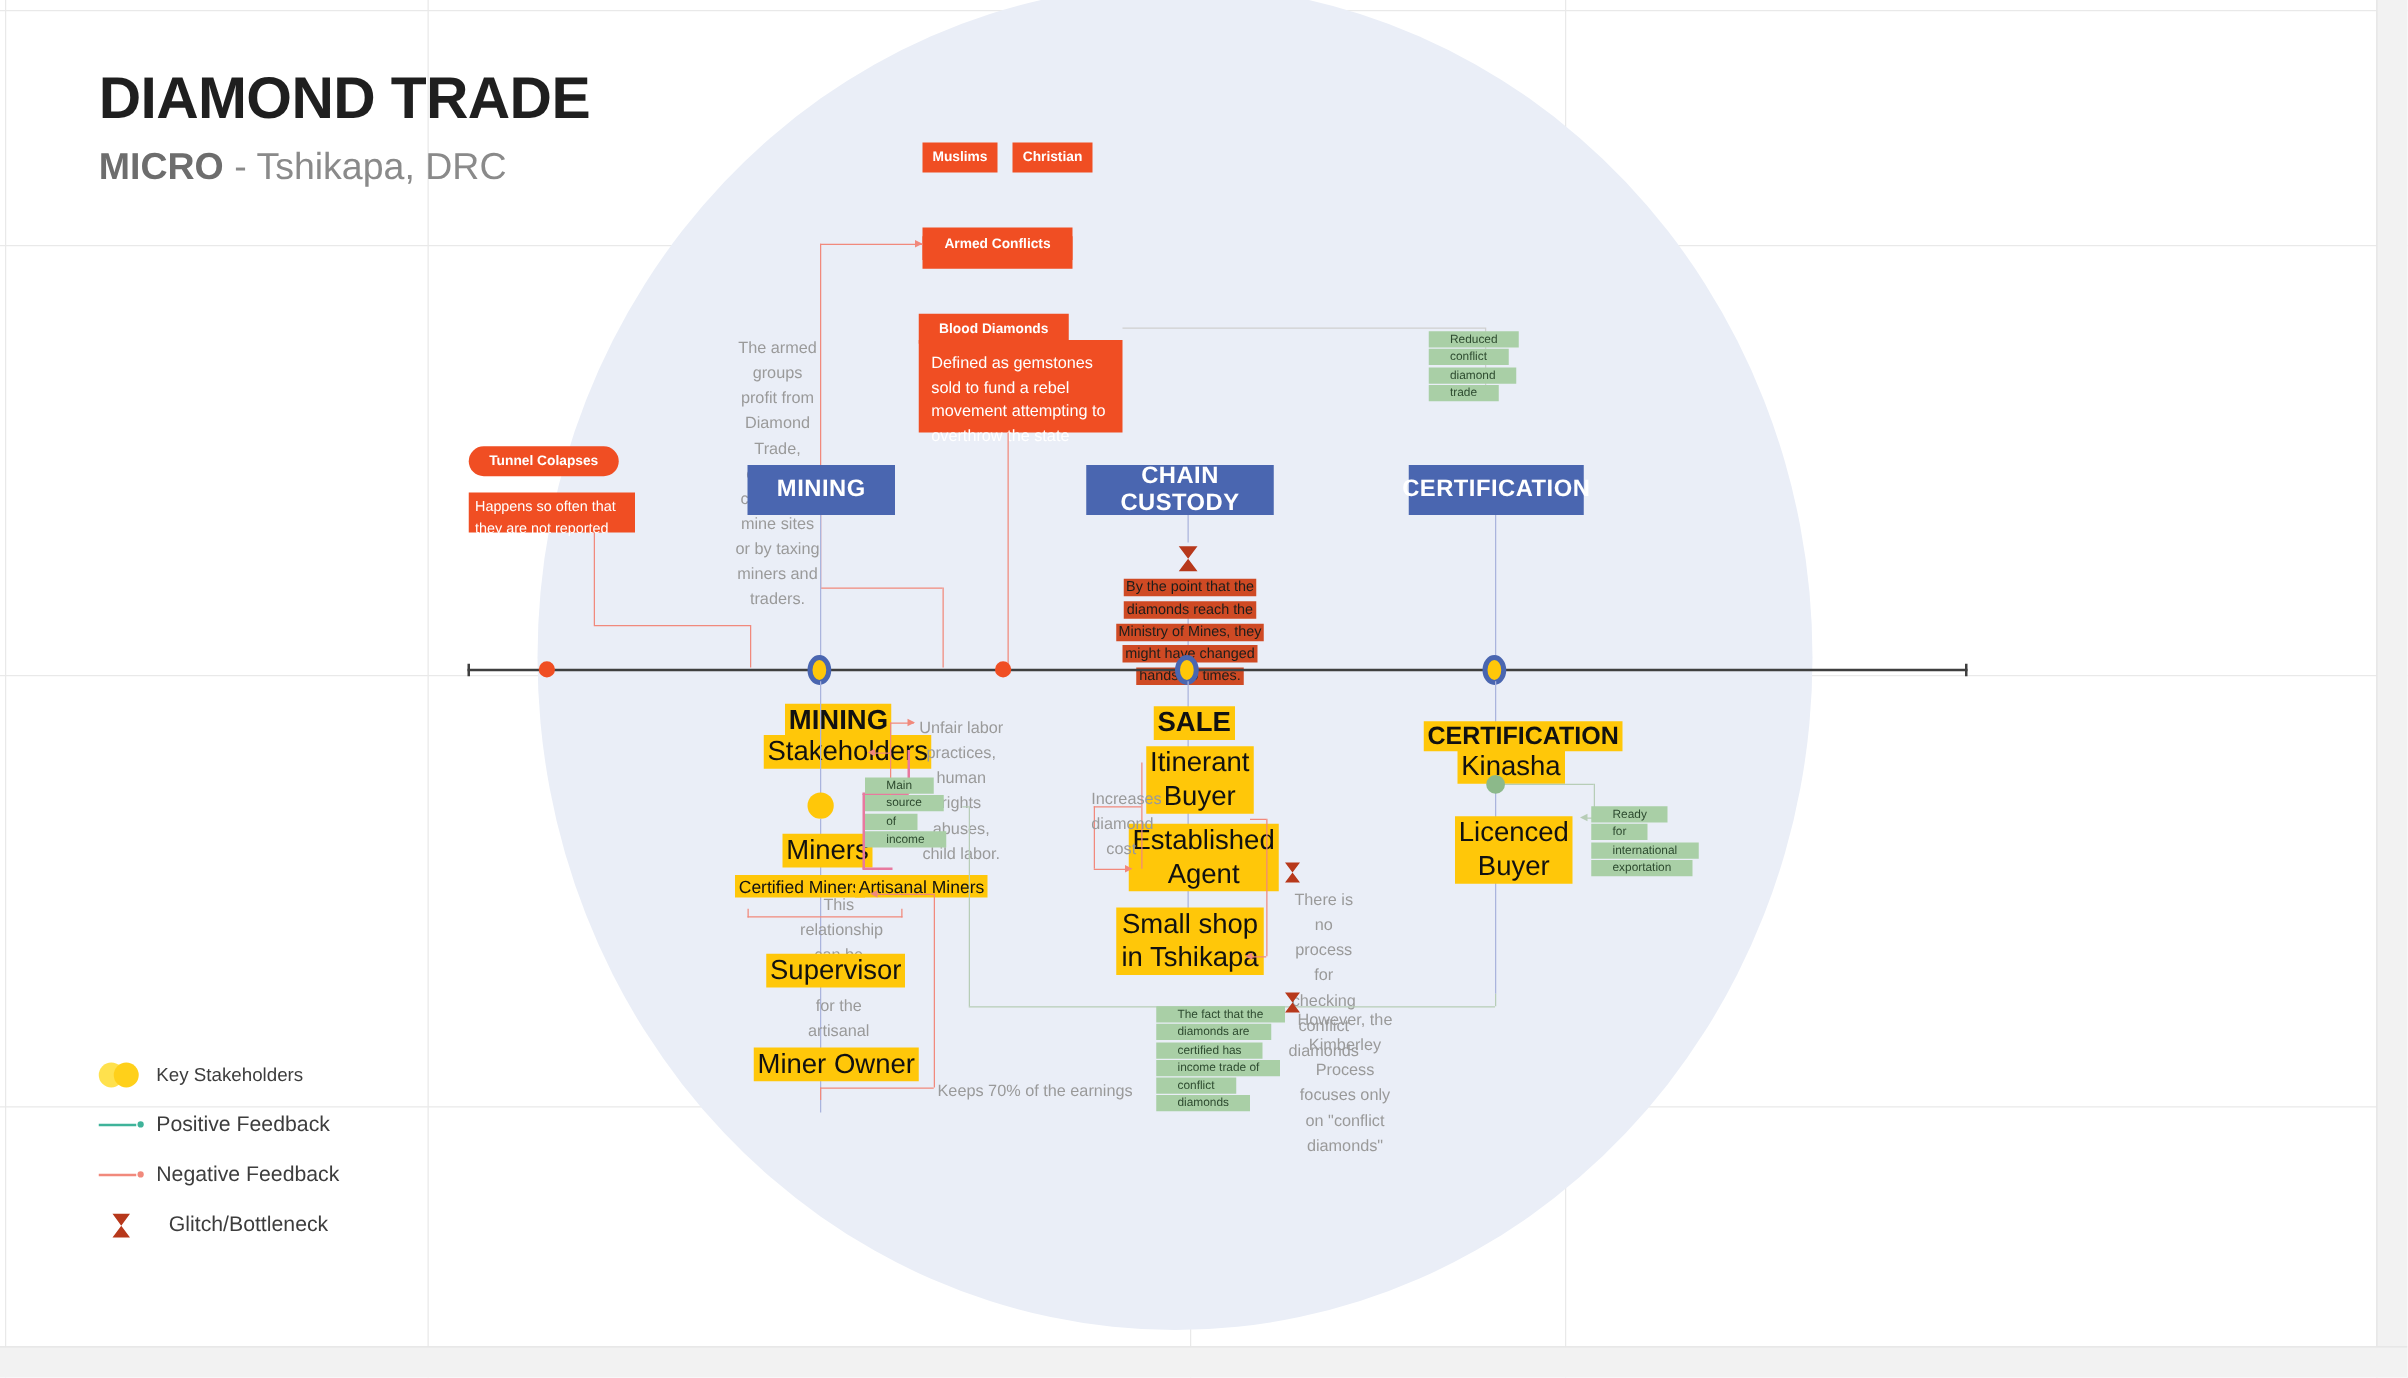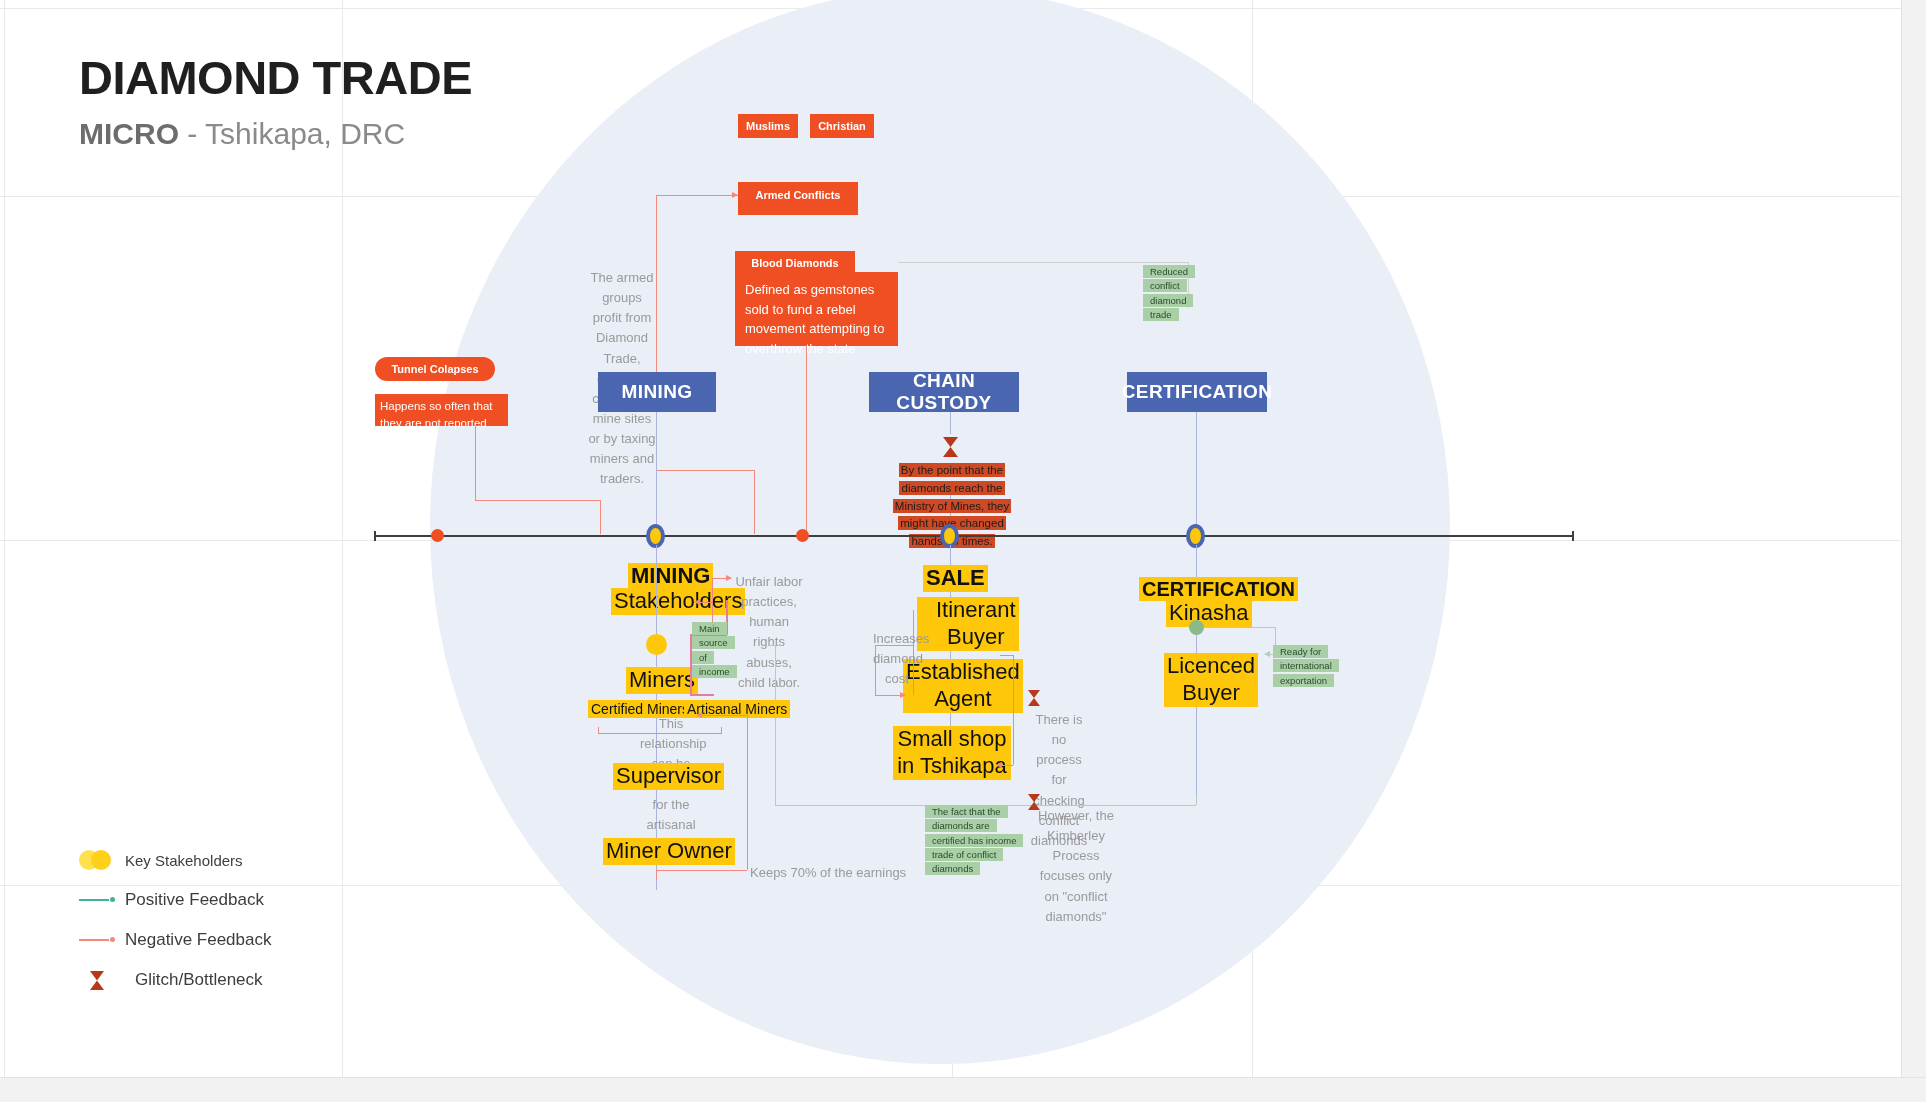--- a/index.html
+++ b/index.html
@@ -53,7 +53,7 @@
 
   
   .greennote{position:absolute;color:#2d4a2f;font-size:9.5px;line-height:1.5;}
-  .greennote span{background:#a9cfa6;display:inline;padding:1px 7px;box-decoration-break:clone;margin-top:16px;-webkit-box-decoration-break:clone;}
+  .greennote span{background:#a9cfa6;display:inline;padding:1px 17px;box-decoration-break:clone;margin-top:16px;-webkit-box-decoration-break:clone;}
 
   
   .greynote{position:absolute;color:#9a9a9a;font-size:13px;line-height:1.55;text-align:center;}

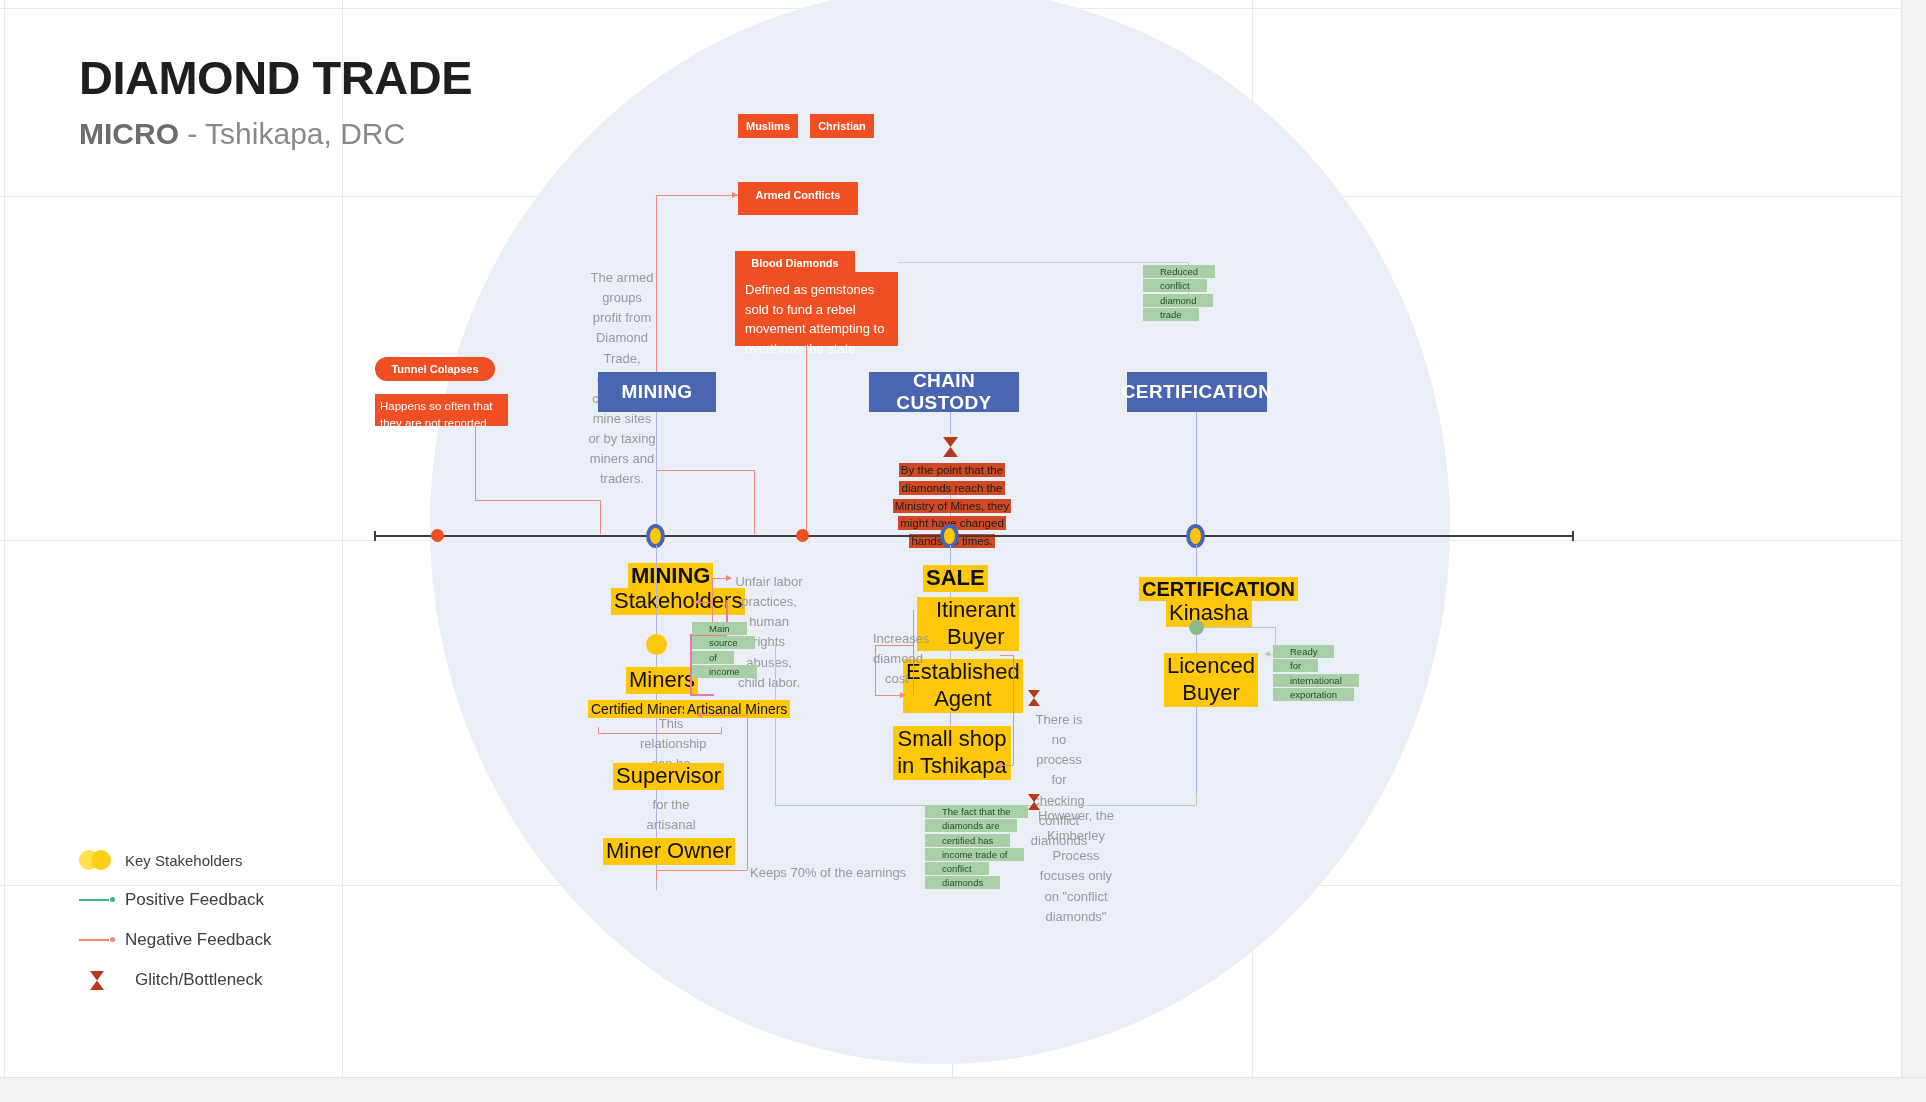--- a/index.html
+++ b/index.html
@@ -273,7 +273,7 @@
   <div class="ylabel bold" style="left:923px;top:565px;width:56px;">
     <span>SALE</span>
   </div>
-  <div class="ylabel" style="left:917px;top:597px;width:70px;line-height:1.22;white-space:normal;padding-left:16px;">
+  <div class="ylabel" style="left:917px;top:597px;width:70px;line-height:1.22;white-space:normal;">
     <span>Itinerant Buyer</span>
   </div>
   <div class="ylabel" style="left:903px;top:659px;width:98px;line-height:1.22;white-space:normal;">

